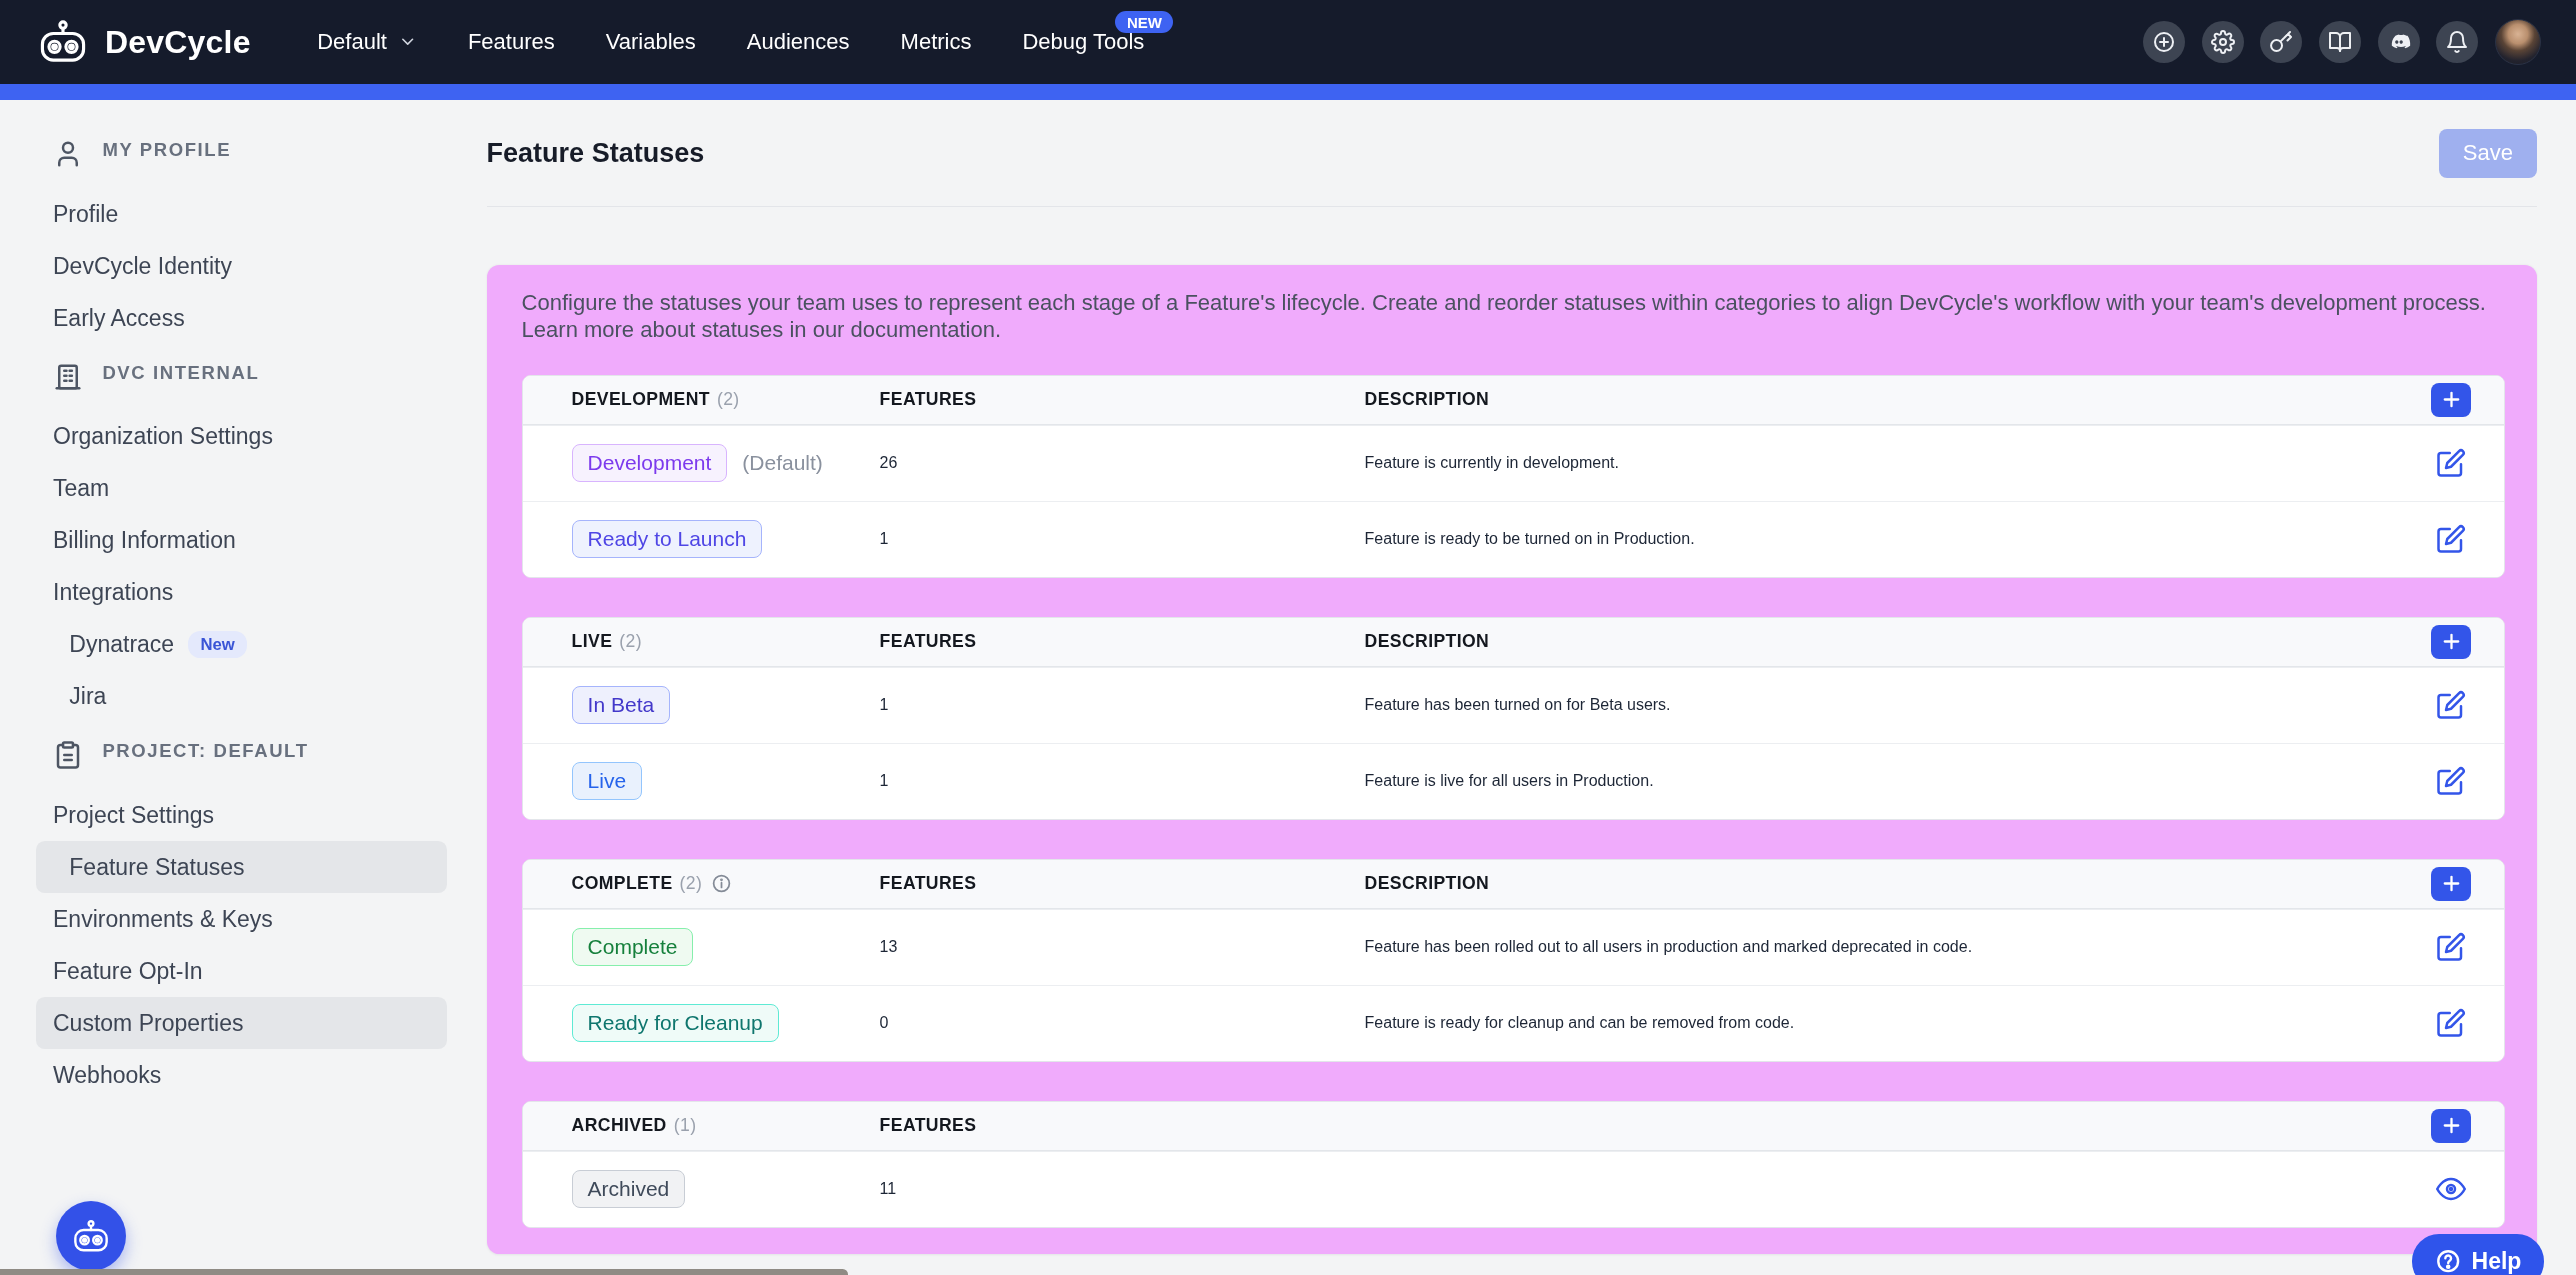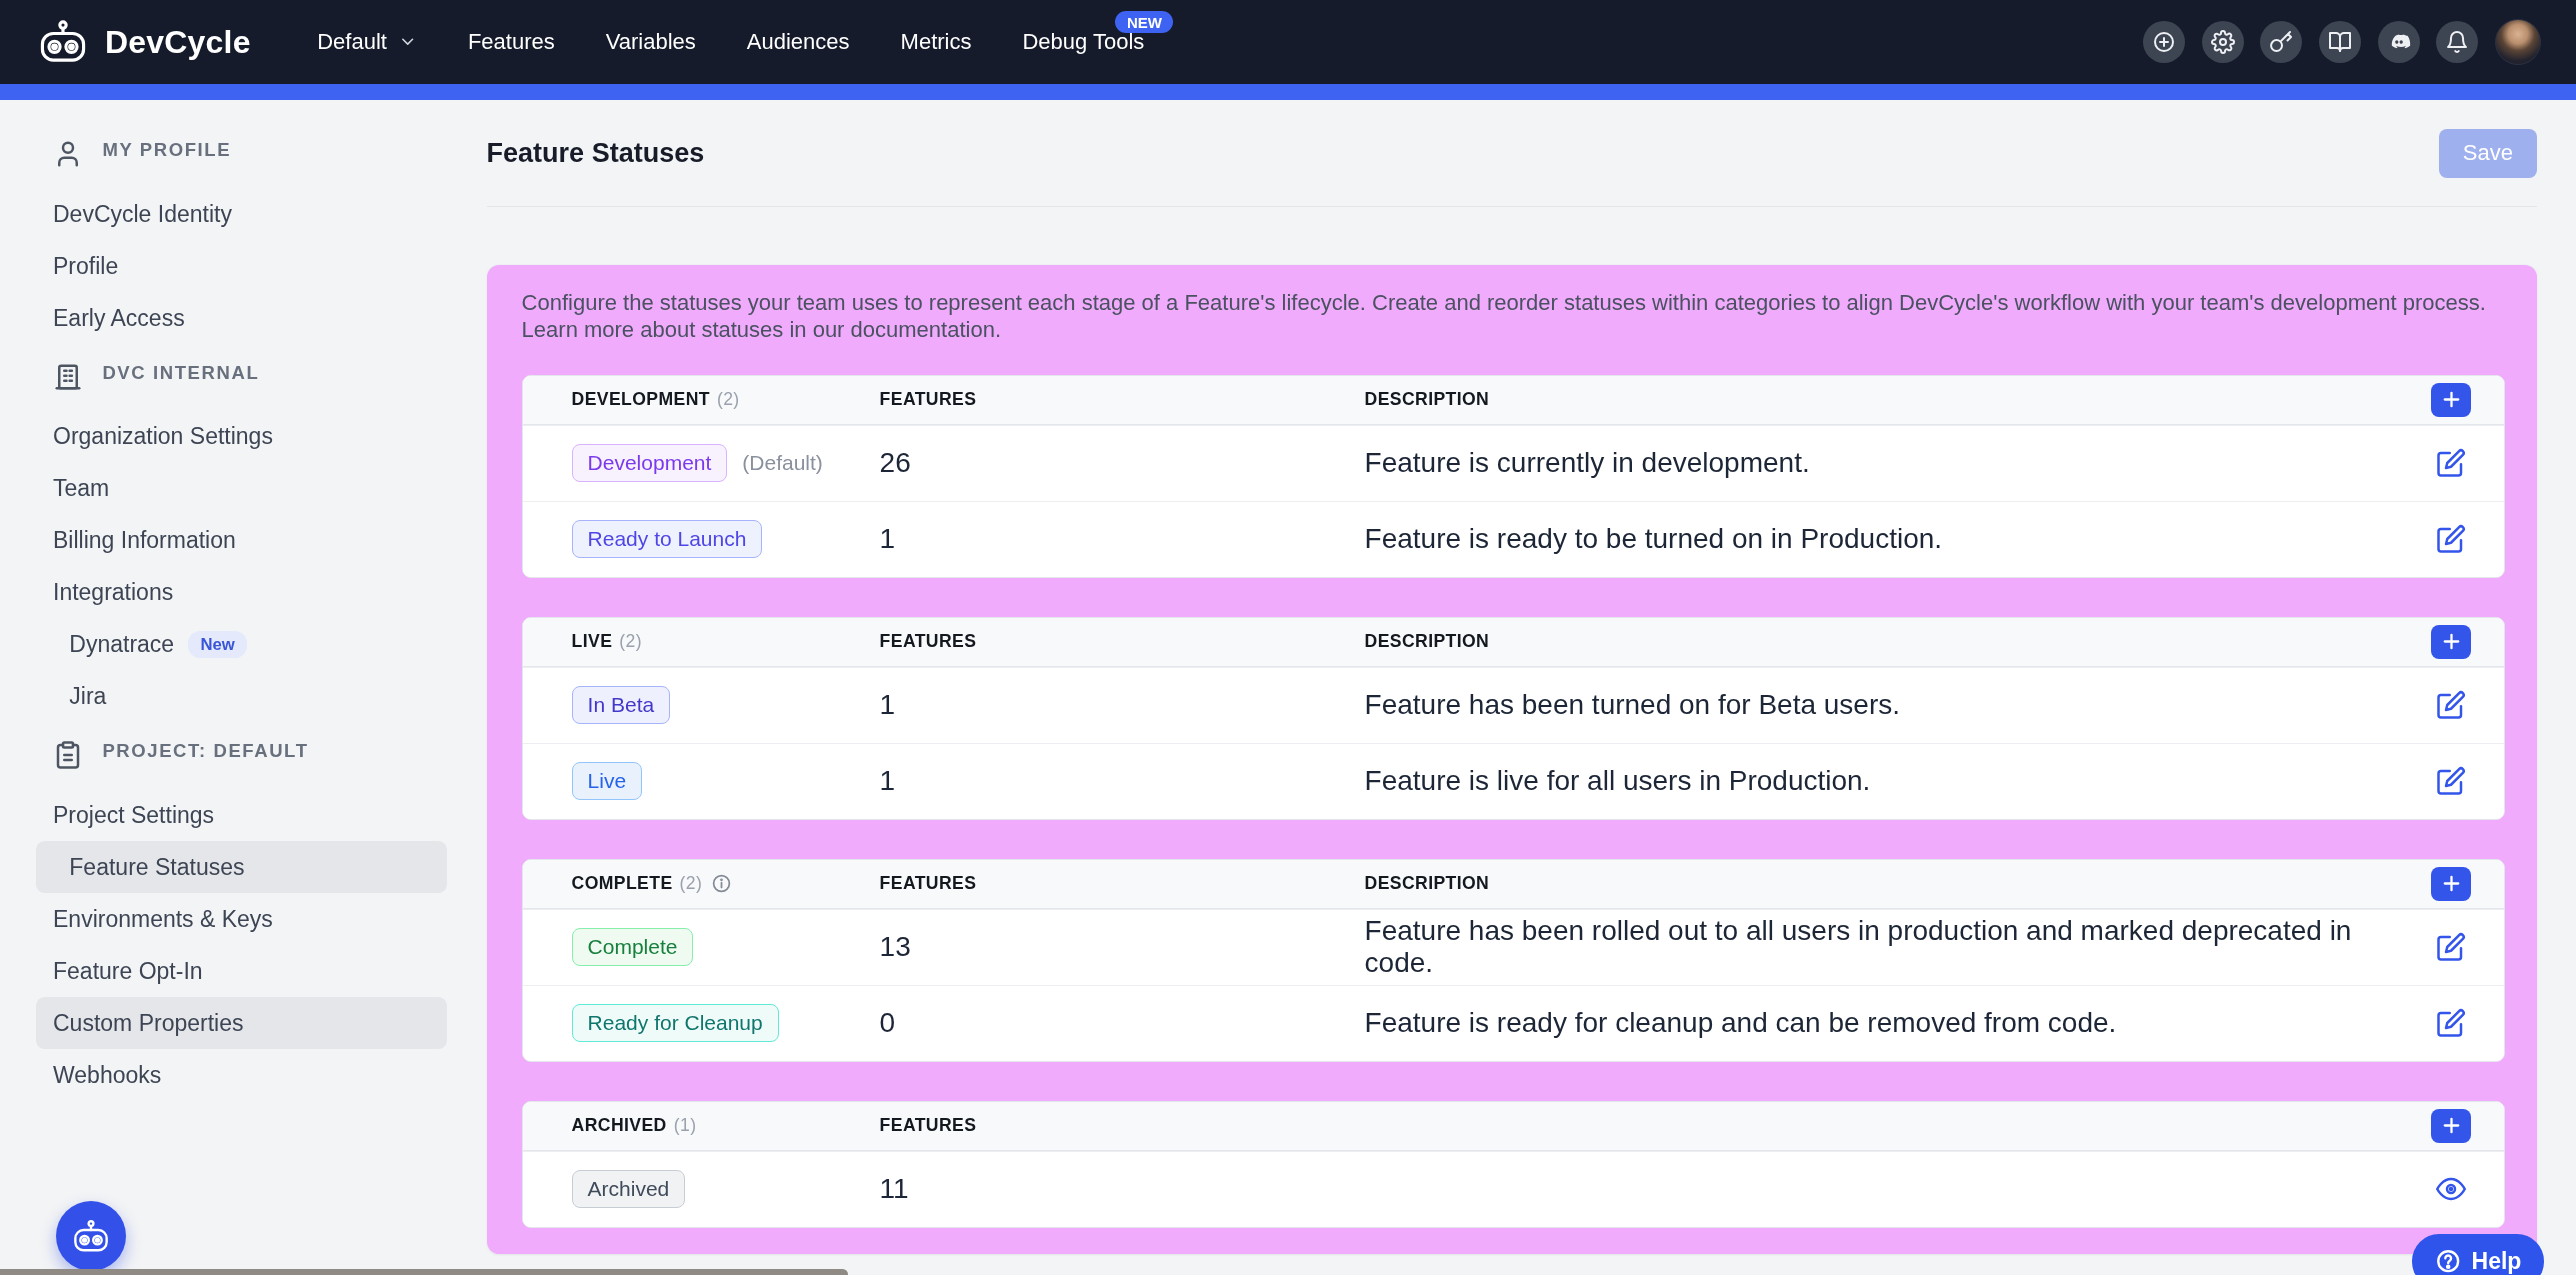--- a/index.html
+++ b/index.html
@@ -207,10 +207,10 @@
           <span>MY PROFILE</span>
         </div>
         <div class="side-item">
+          <span>Profile</span>
+        </div>
+        <div class="side-item">
           <span>DevCycle Identity</span>
-        </div>
-        <div class="side-item">
-          <span>Profile</span>
         </div>
         <div class="side-item">
           <span>Early Access</span>

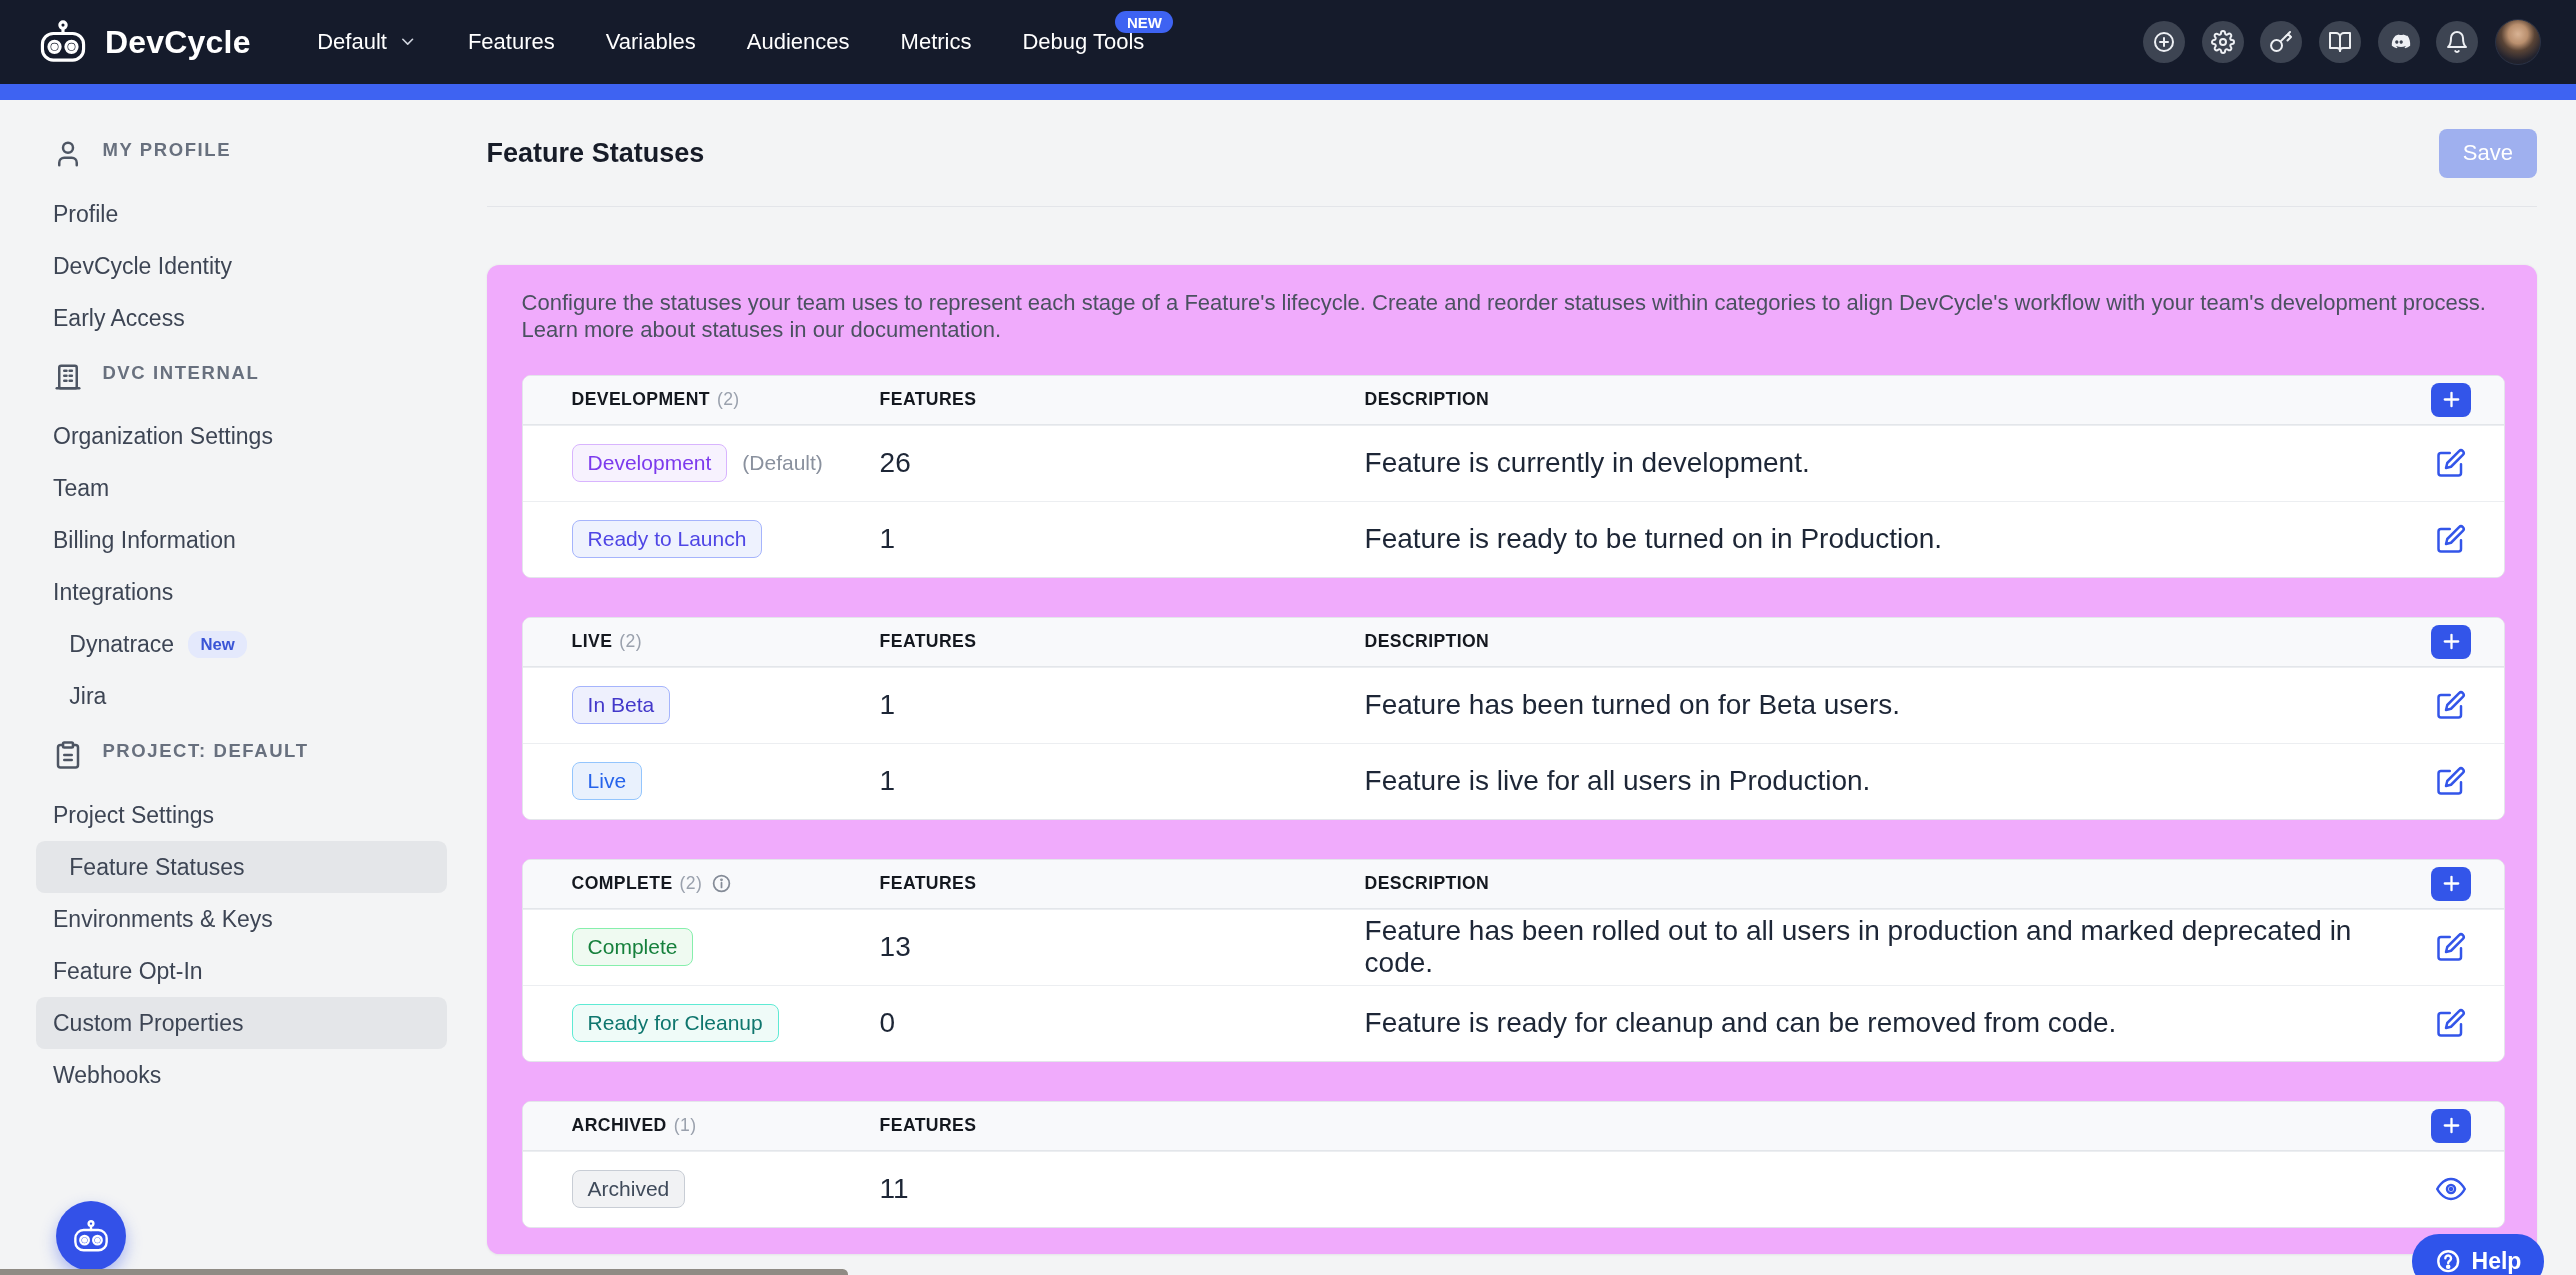--- a/index.html
+++ b/index.html
@@ -70,7 +70,7 @@
   .row-badge { font-size:21px; font-weight:500; padding:6.2px 15px; border:1.8px solid;
                border-radius:8px; line-height:1.15; white-space:nowrap; }
   .default-suffix { color:#8a919e; font-size:21px; margin-left:15px; }
-  .features-val, .desc-val { font-size:28px; color:#1d2636; }
+  .features-val, .desc-val { font-size:16px; color:#1d2636; }
   .add-btn { width:40px; height:34px; background:#3355e9; border:none; border-radius:8px;
              color:#fff; display:flex; align-items:center; justify-content:center;
              justify-self:center; cursor:pointer; }

